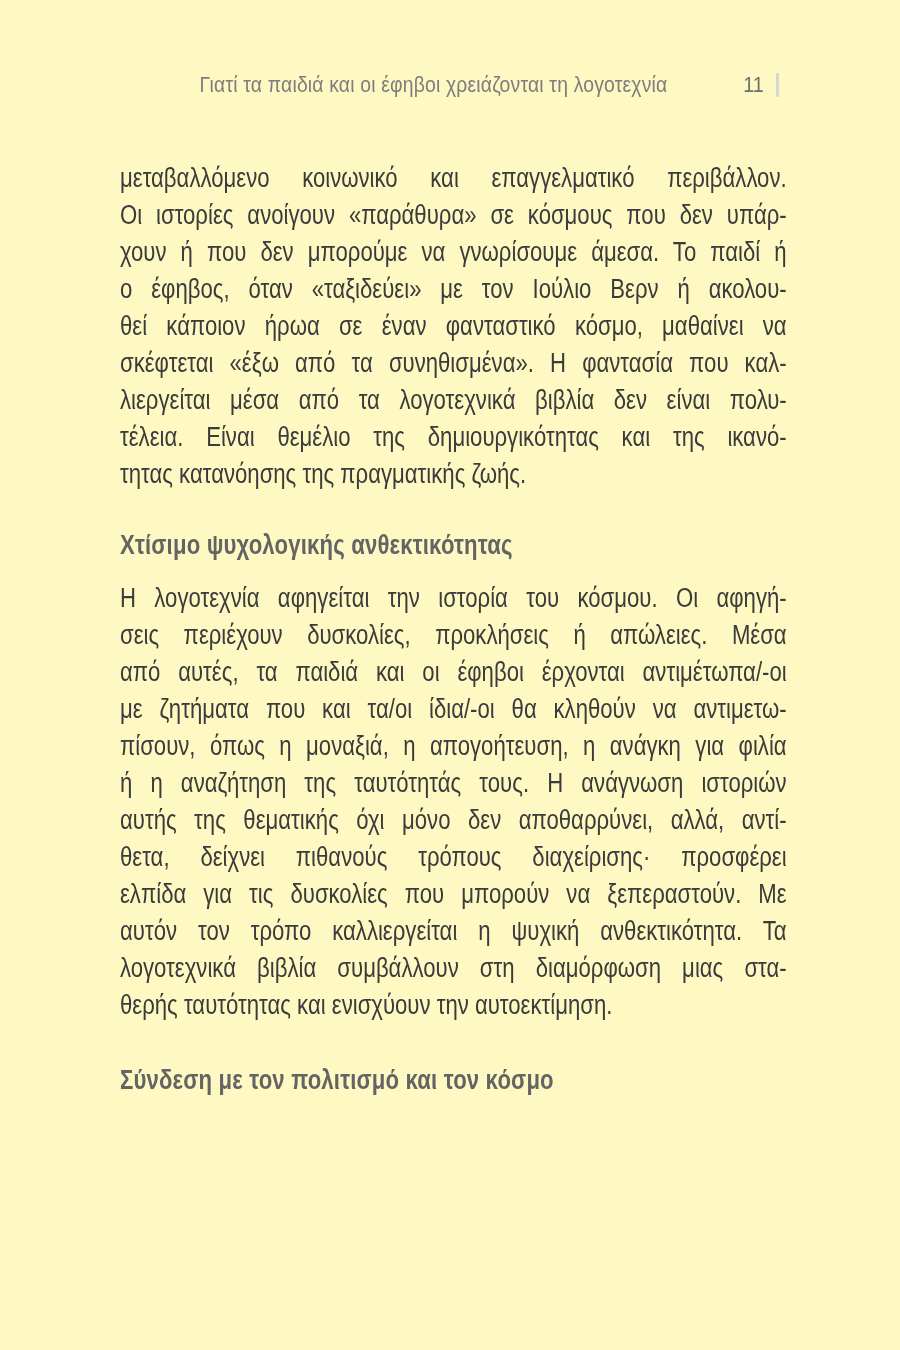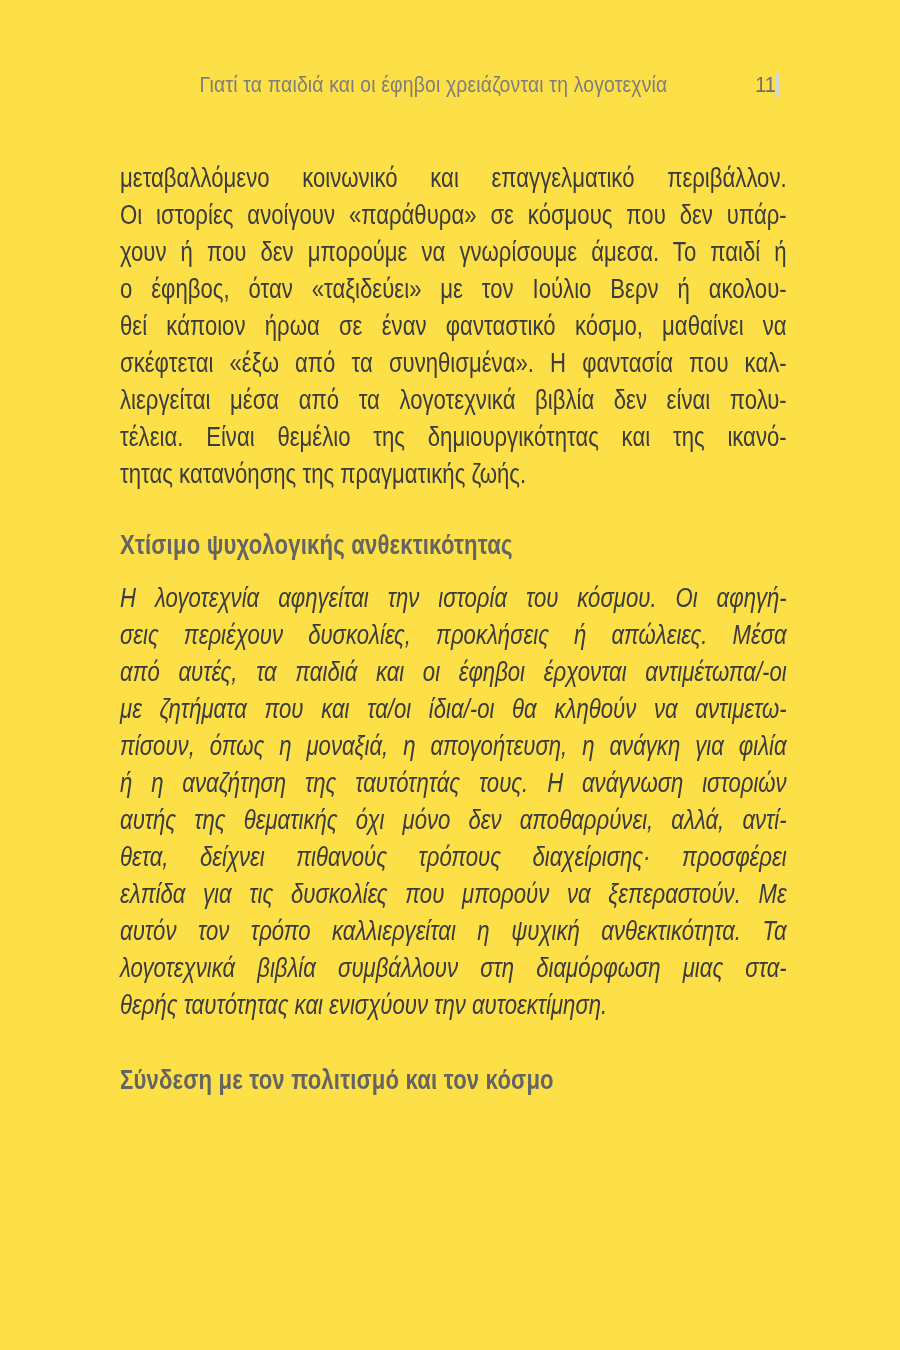--- a/index.html
+++ b/index.html
@@ -13,7 +13,7 @@
     position: relative;
     width: 900px;
     height: 1350px;
-    background: #fde047;
+    background: #fef9c3;
     overflow: hidden;
   }
 

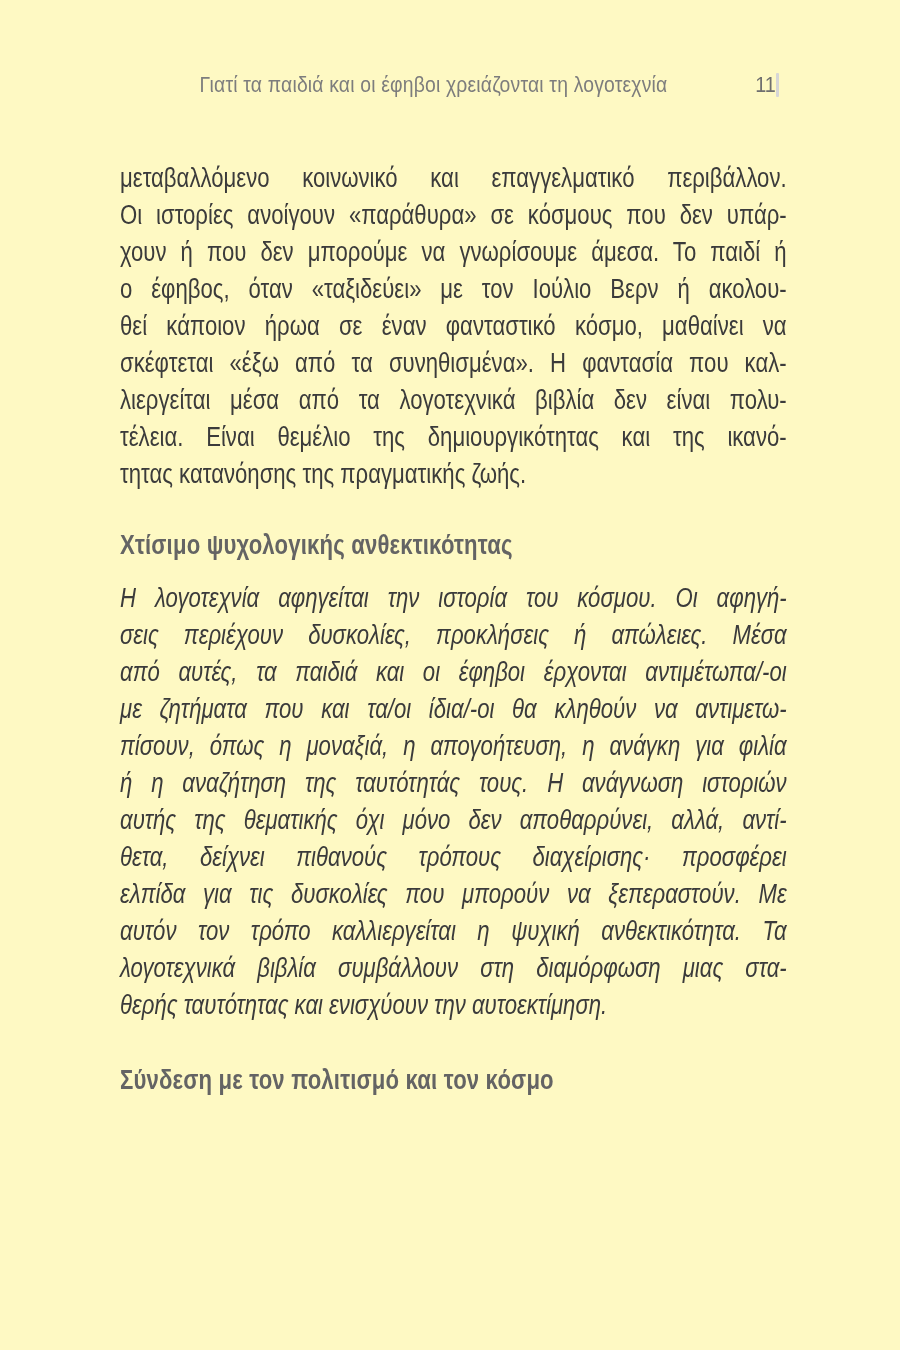--- a/index.html
+++ b/index.html
@@ -47,6 +47,7 @@
     height: 30px;
     display: flex;
     align-items: center;
+    gap: 12px;
   }
   .page-number {
     font-size: 22px;

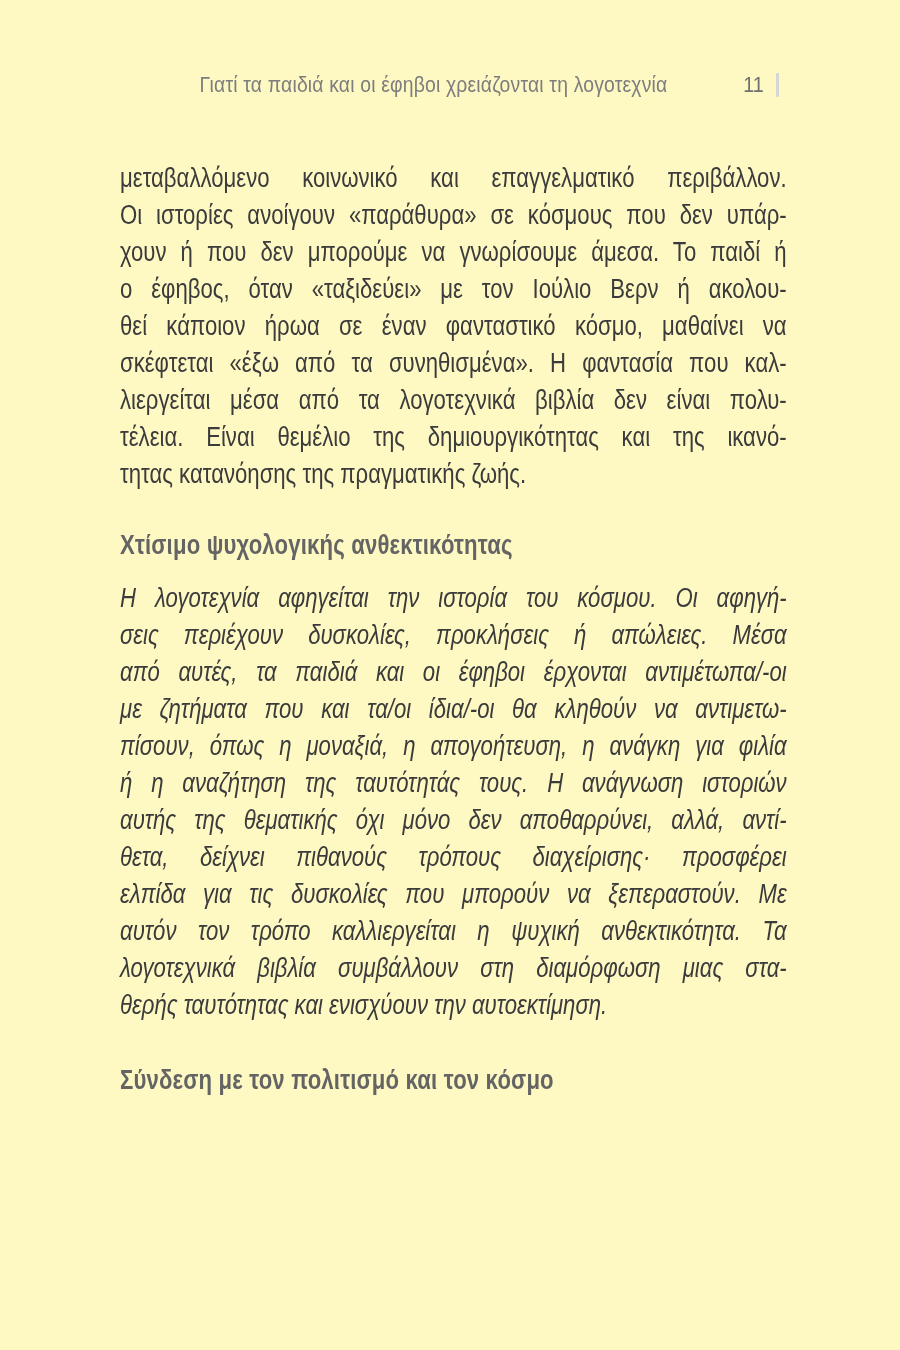--- a/index.html
+++ b/index.html
@@ -75,7 +75,7 @@
   }
   .content > :nth-child(1) { margin-top: 160px; }
   .content > :nth-child(2) { margin-top: 34px; }
-  .content > :nth-child(3) { margin-top: 16px; font-style: italic; }
+  .content > :nth-child(3) { margin-top: 16px; }
   .content > :nth-child(4) { margin-top: 38px; }
   .content > :nth-child(5) { margin-top: 12px; }
 

